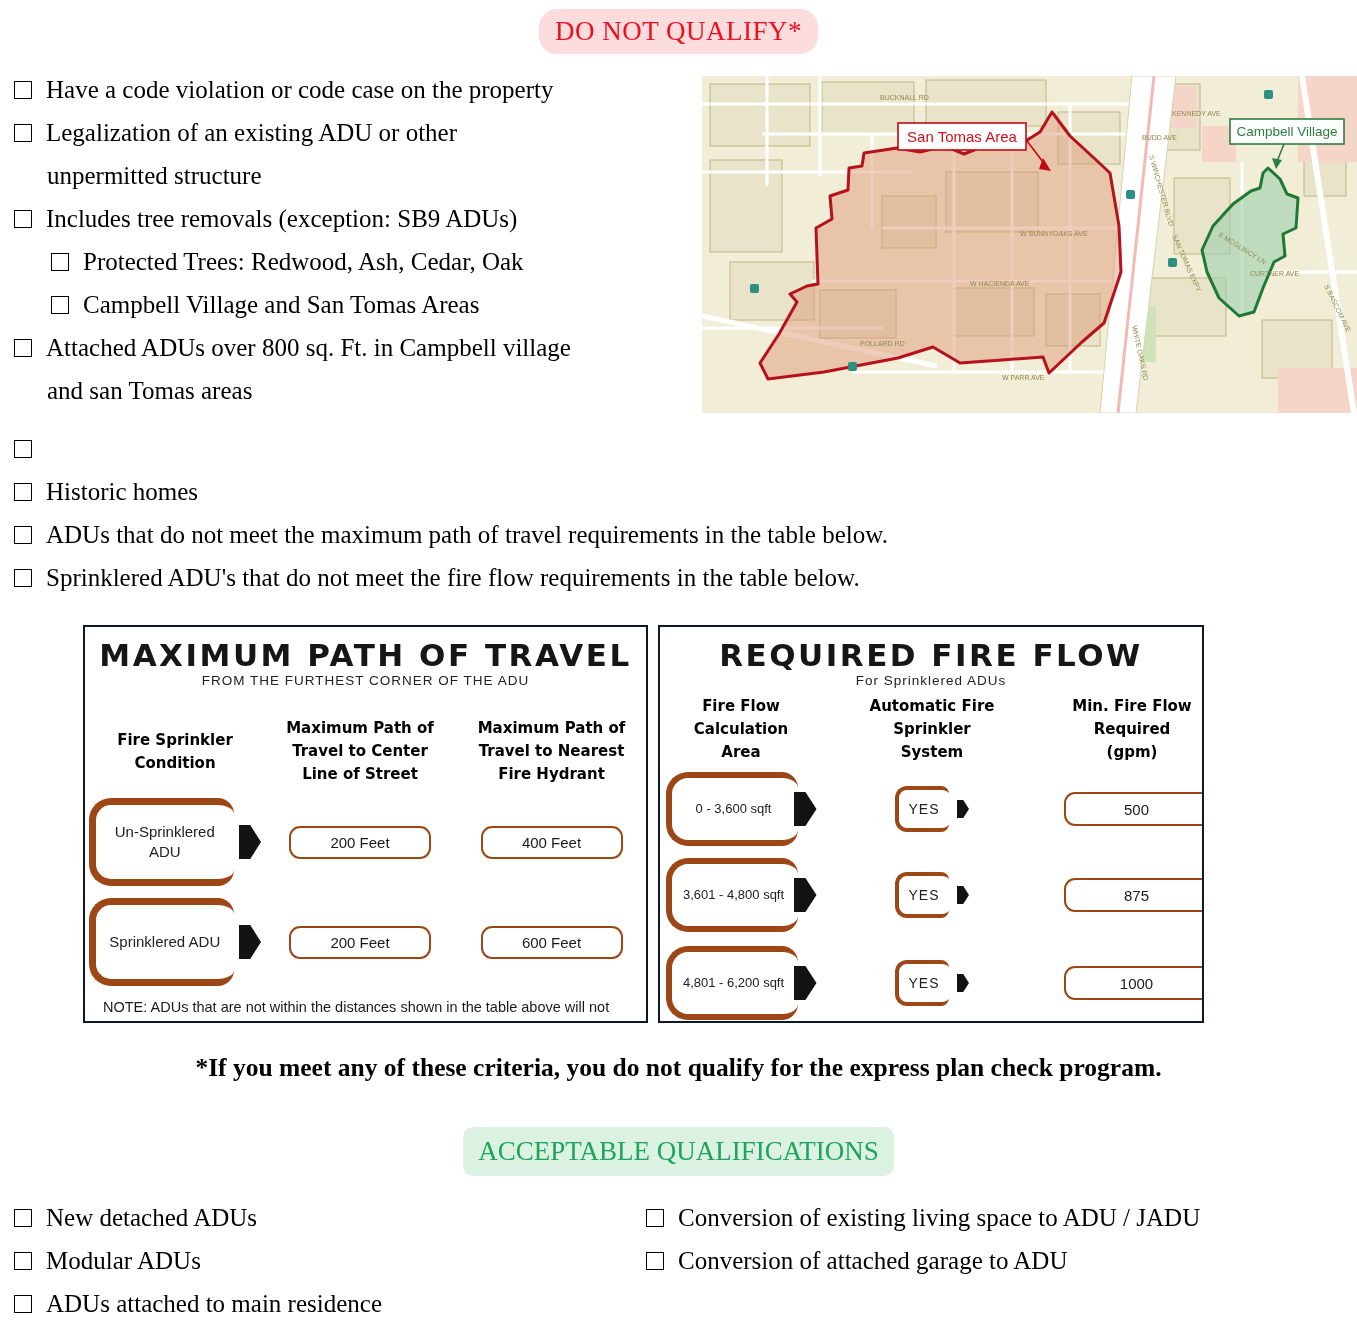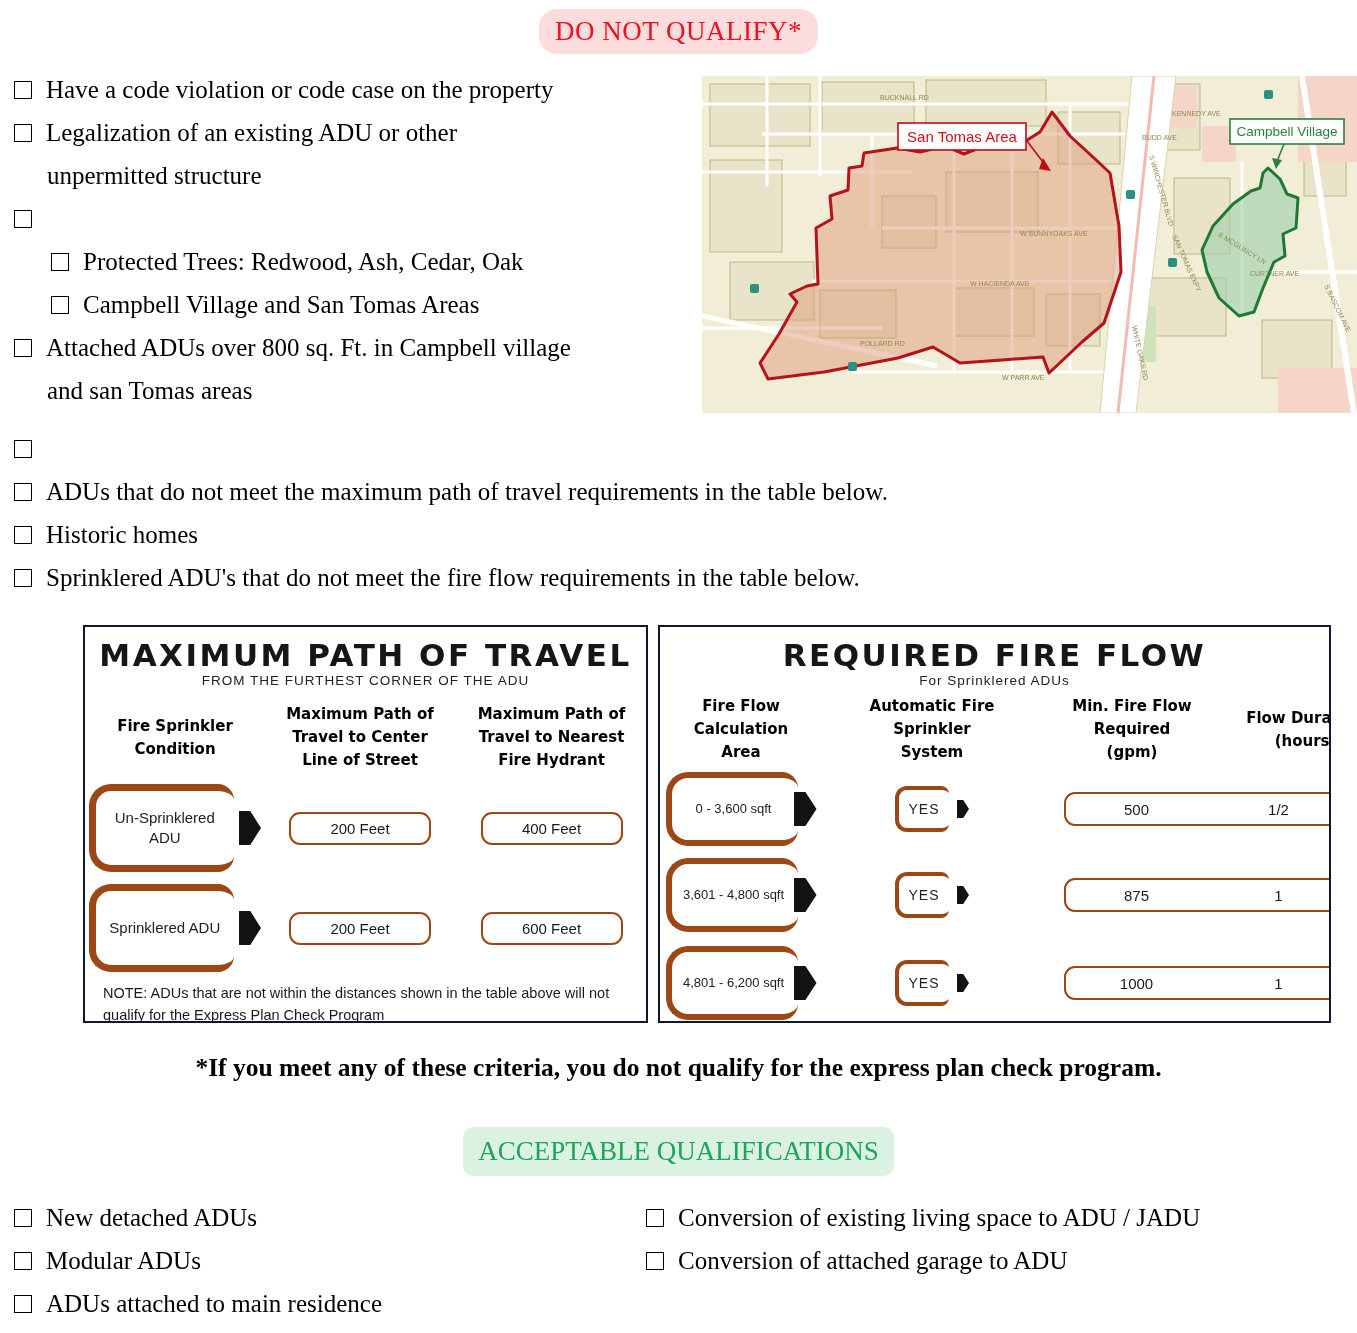--- a/index.html
+++ b/index.html
@@ -202,7 +202,7 @@
       <li><span class="cb"></span><span>Have a code violation or code case on the property</span></li>
       <li><span class="cb"></span><span>Legalization of an existing ADU or other
 unpermitted structure</span></li>
-      <li><span class="cb"></span></li>
+      <li><span class="cb"></span><span>Includes tree removals (exception: SB9 ADUs)</span></li>
       <li class="sub"><span class="cb"></span><span>Protected Trees: Redwood, Ash, Cedar, Oak</span></li>
       <li class="sub"><span class="cb"></span><span>Campbell Village and San Tomas Areas</span></li>
       <li><span class="cb"></span><span>Attached ADUs over 800 sq. Ft. in Campbell village

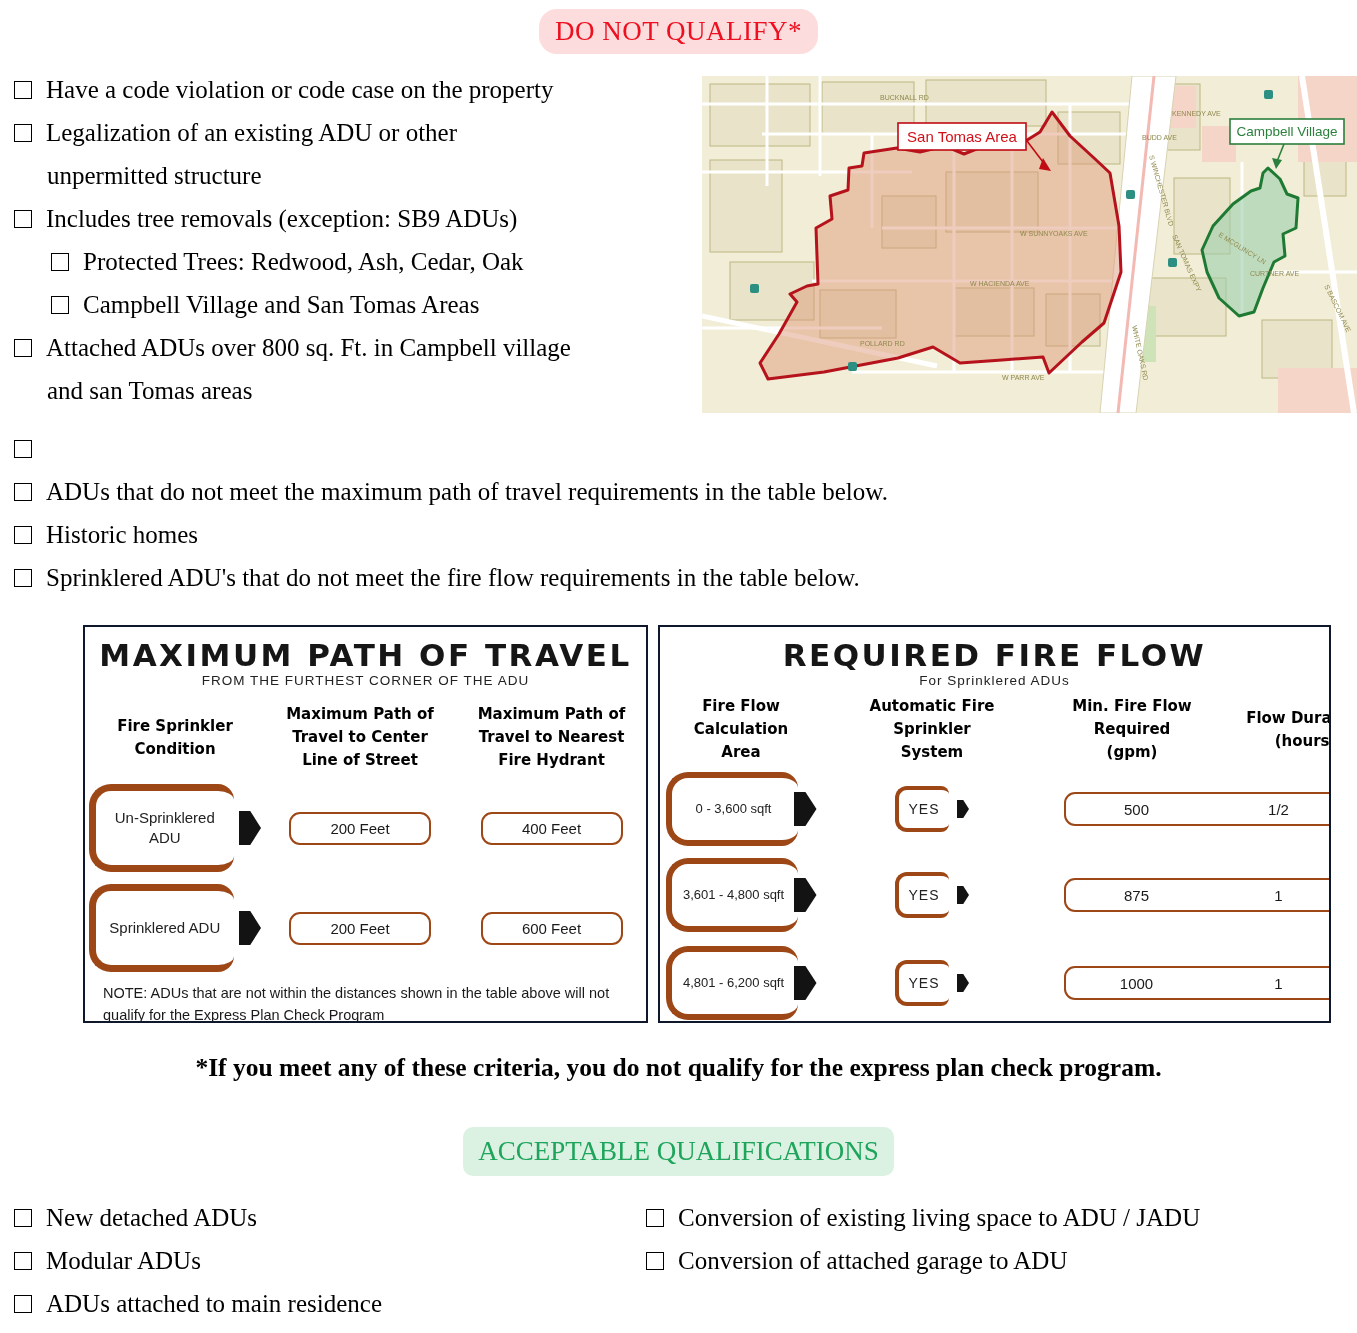--- a/index.html
+++ b/index.html
@@ -208,8 +208,8 @@
       <li><span class="cb"></span><span>Attached ADUs over 800 sq. Ft. in Campbell village
 and san Tomas areas</span></li>
       <li class="gap"><span class="cb"></span></li>
+      <li><span class="cb"></span><span>Historic homes</span></li>
       <li><span class="cb"></span><span>ADUs that do not meet the maximum path of travel requirements in the table below.</span></li>
-      <li><span class="cb"></span><span>Historic homes</span></li>
       <li><span class="cb"></span><span>Sprinklered ADU's that do not meet the fire flow requirements in the table below.</span></li>
     </ul>
   </div>

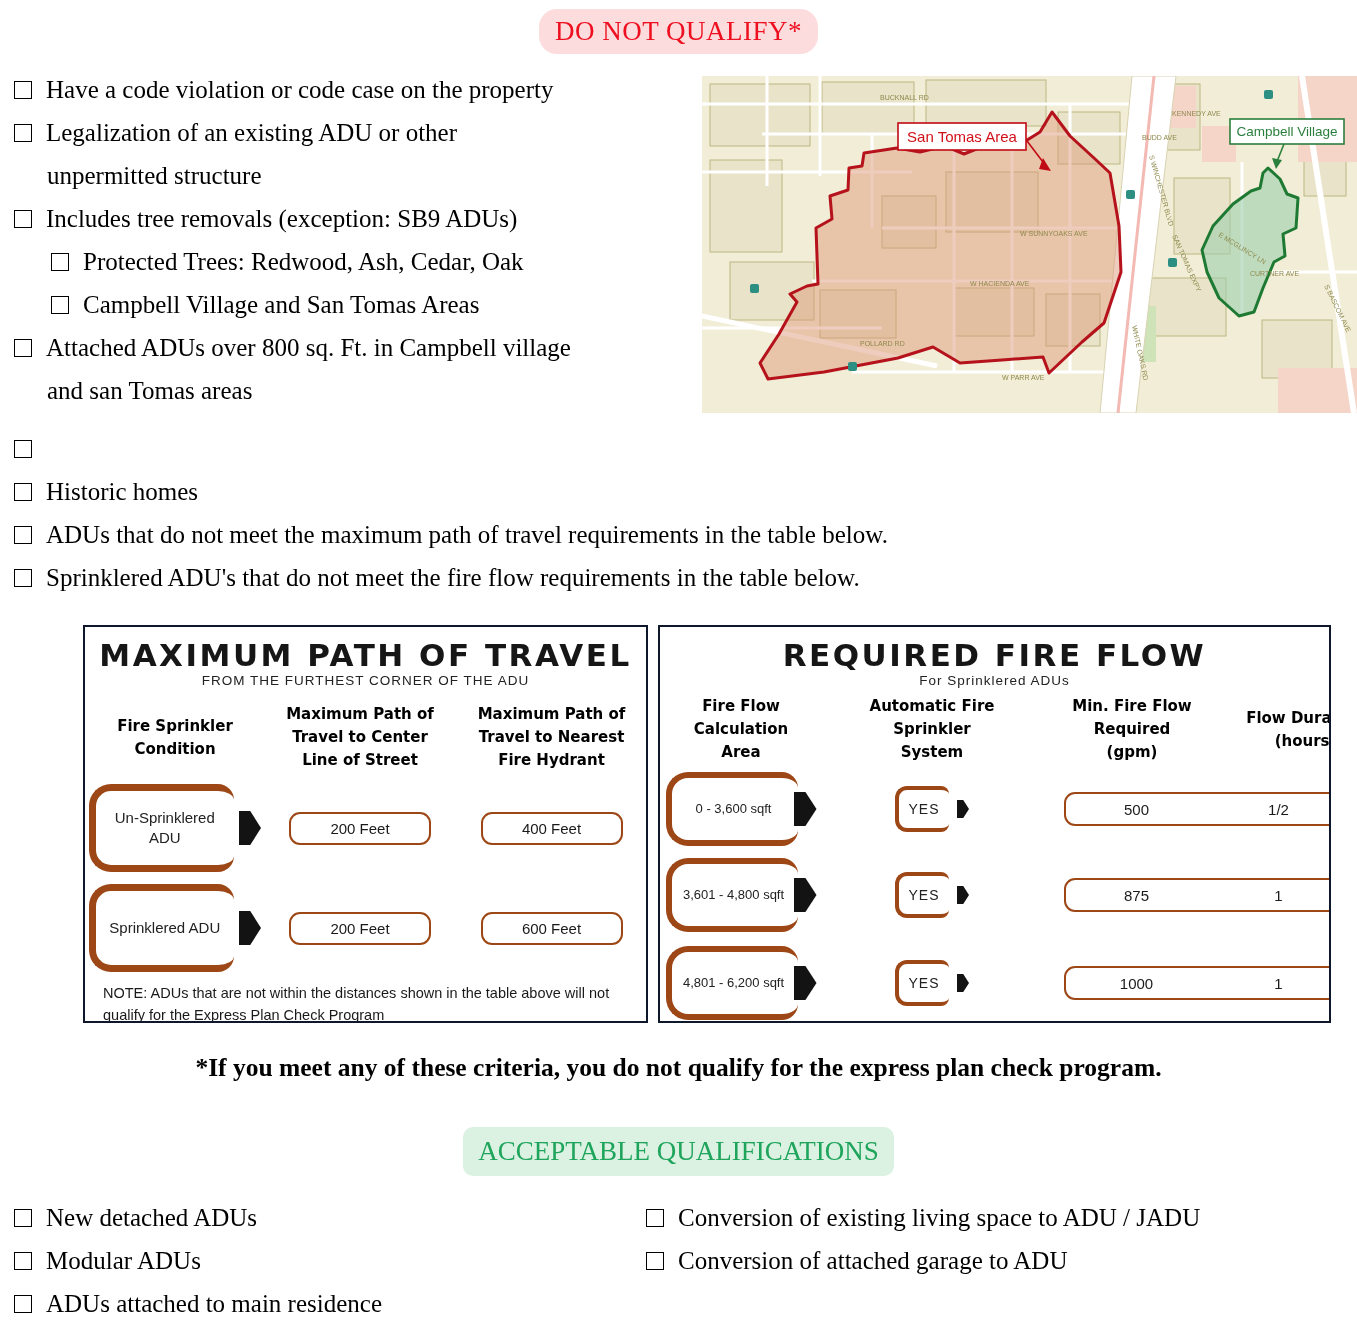--- a/index.html
+++ b/index.html
@@ -34,7 +34,7 @@
     font-family:"DejaVu Sans", sans-serif;
   }
   .gtable.t1 { width:565px; }
-  .gtable.t2 { width:673px; }
+  .gtable.t2 { width:546px; }
   .t-title { text-align:center; margin-top:10px; font-size:31px; font-weight:bold;
              letter-spacing:2.5px; color:#161616; line-height:36px; }
   .t-sub   { text-align:center; font-size:13.5px; letter-spacing:1px; color:#222;

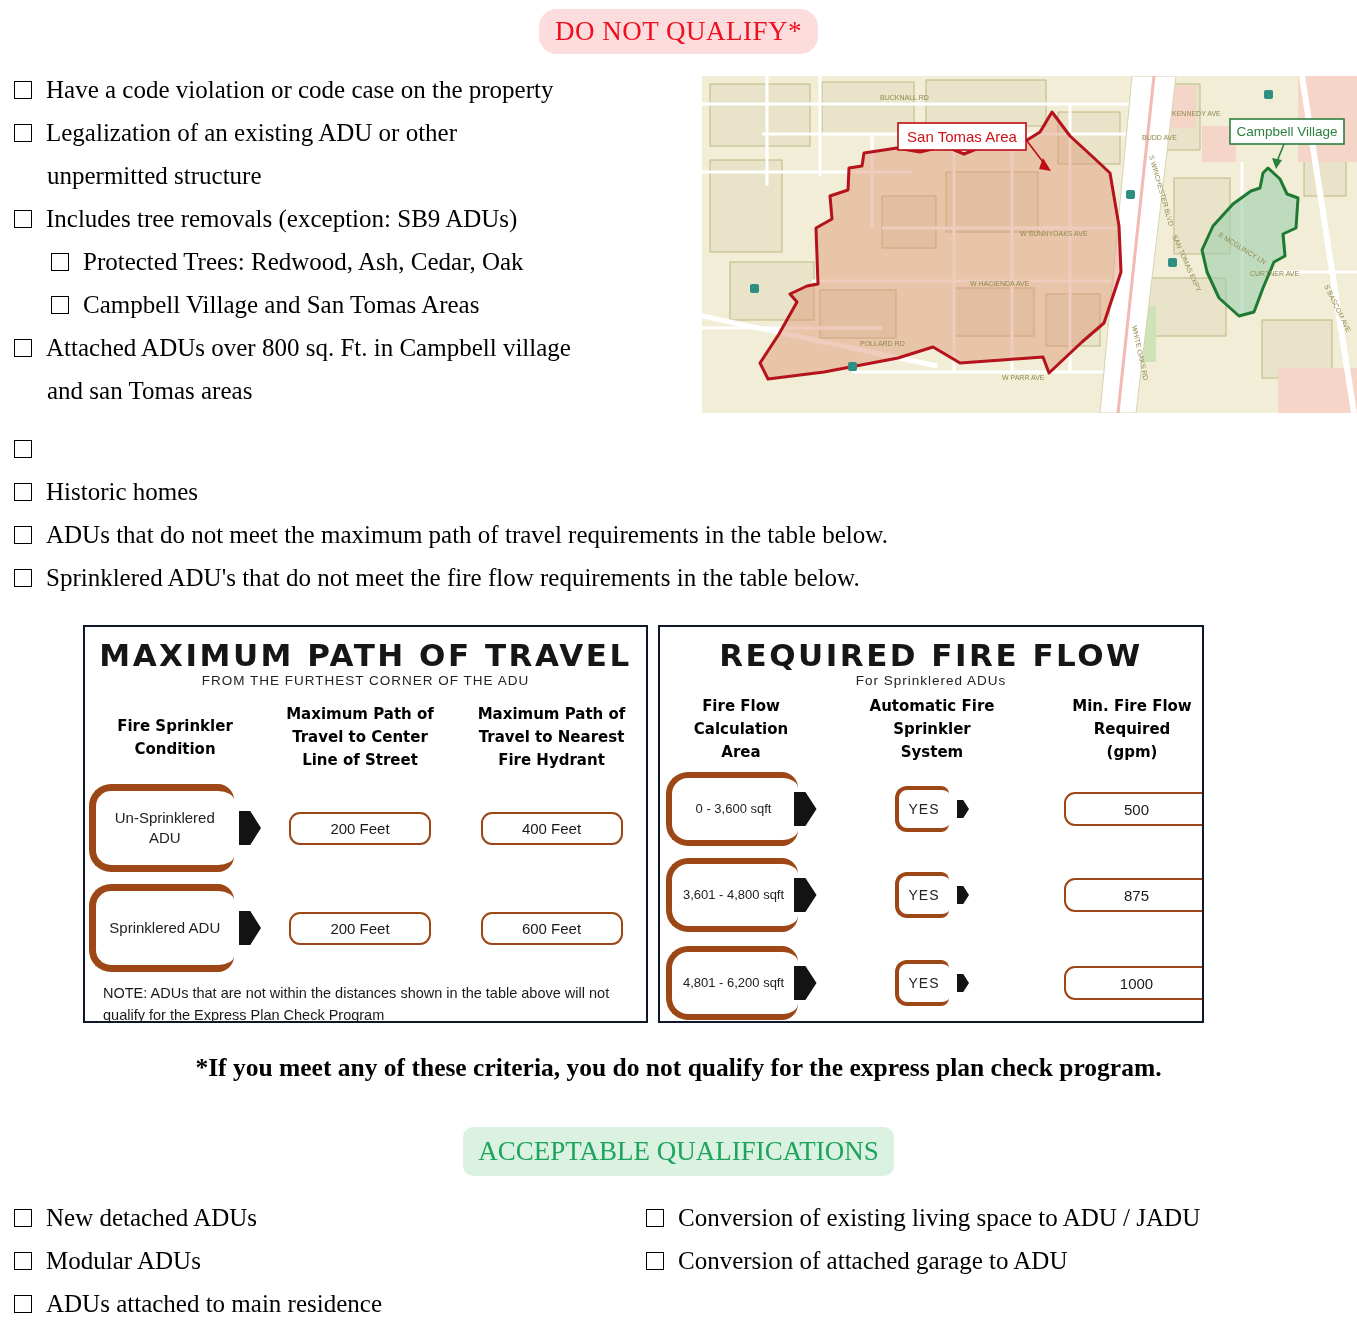--- a/index.html
+++ b/index.html
@@ -43,7 +43,7 @@
   .grid2 { display:grid; grid-template-columns:162px 188px 180px 135px;gap:16px; }
   .hcell { text-align:center; font-weight:bold; font-size:15px; line-height:23px;
            white-space:pre-line; align-self:center; }
-  .g-head1 { margin-top:14px; }
+  .g-head1 { margin-top:28px; }
   .g-head2 { margin-top:6px; }
   .cell { display:flex; align-items:center; justify-content:center; }
   .bracket {

